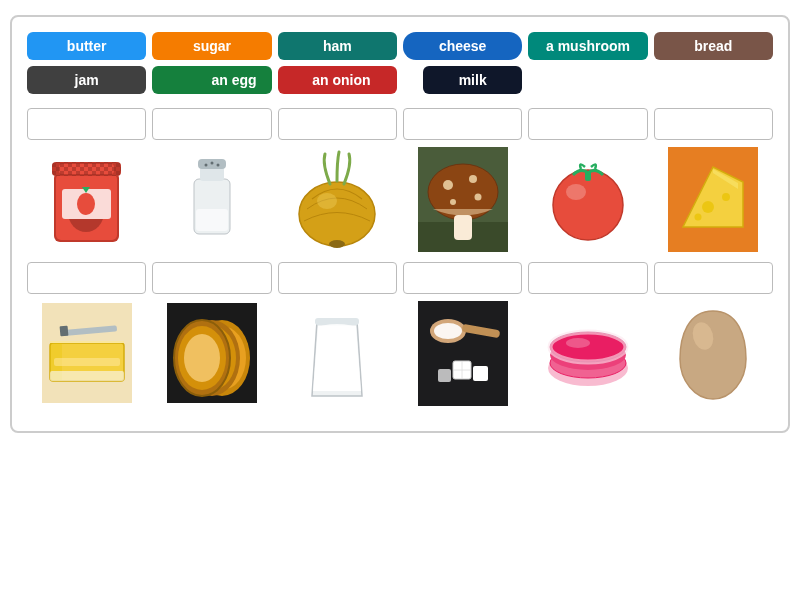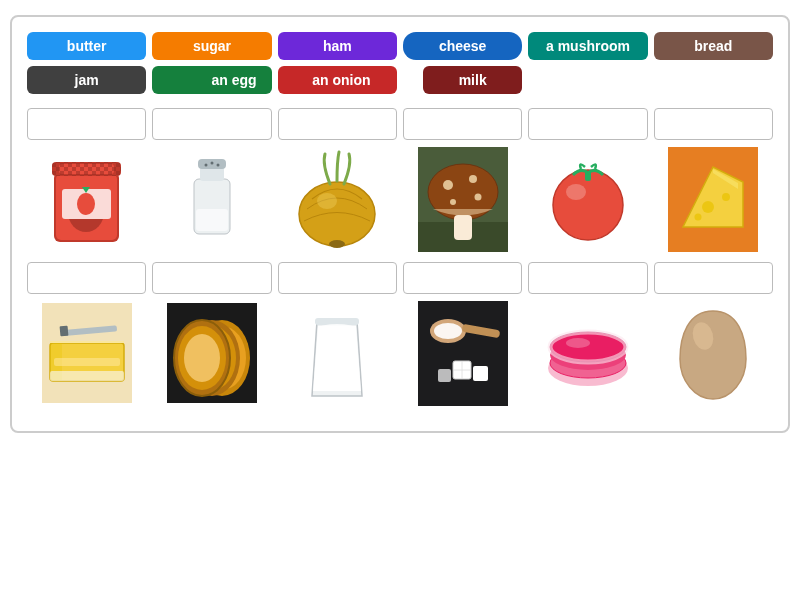--- a/index.html
+++ b/index.html
@@ -77,7 +77,7 @@
     .chip-red { background: #E53935; }
     .chip-orange { background: #F57C00; }
     .chip-green { background: #388E3C; }
-    .chip-purple { background: #6d28d9; }
+    .chip-purple { background: #0f766e; }
     .chip-darkblue { background: #1565C0; border-radius: 13px; }
     .chip-teal { background: #00897B; }
     .chip-brown { background: #795548; }

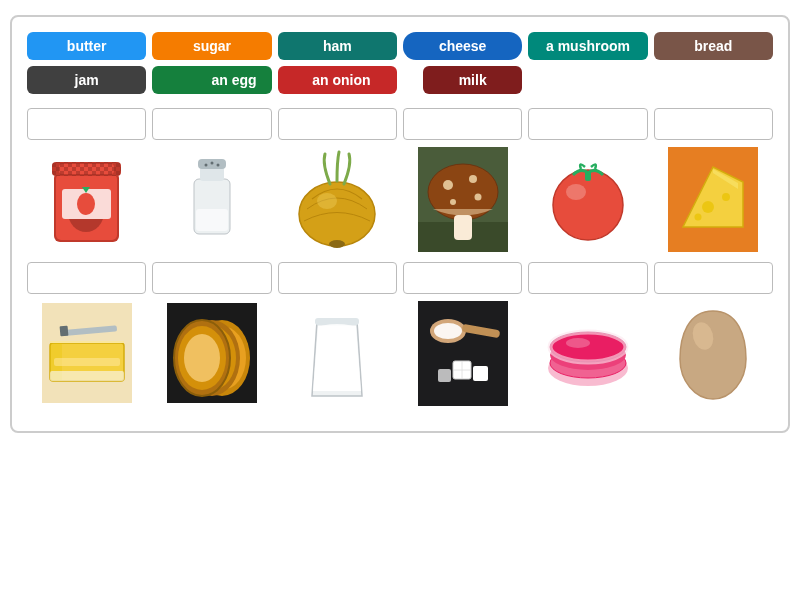--- a/index.html
+++ b/index.html
@@ -84,7 +84,7 @@
     .chip-violet { background: #404040; border-radius: 6px; }
     .chip-lightblue { background: #15803d; padding-left: 48px; }
     .chip-darkred { background: #C62828; padding-left: 12px; }
-    .chip-darkorange { background: #7f1d1d; margin-left: 20px; }
+    .chip-darkorange { background: #0f172a; margin-left: 20px; }
   </style>
 </head>
 <body>

